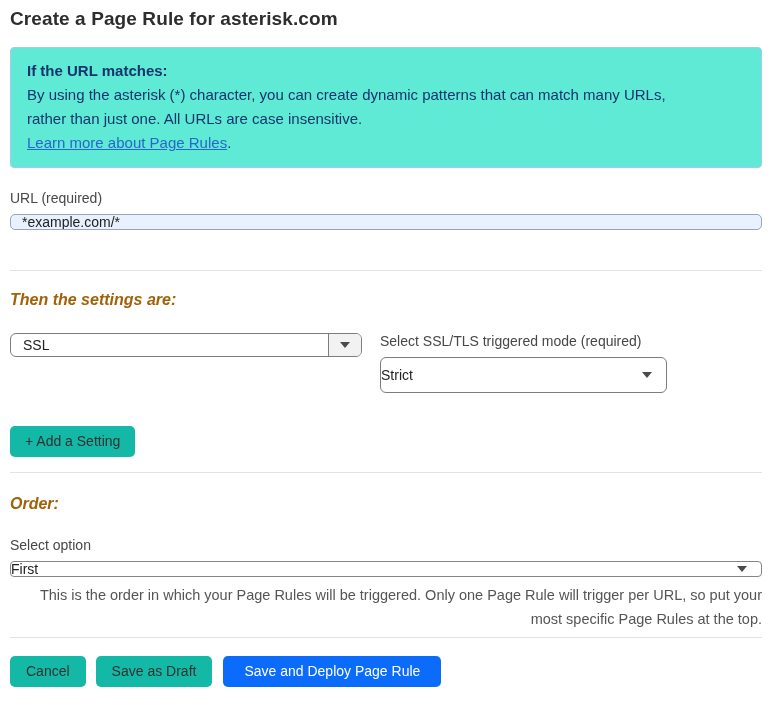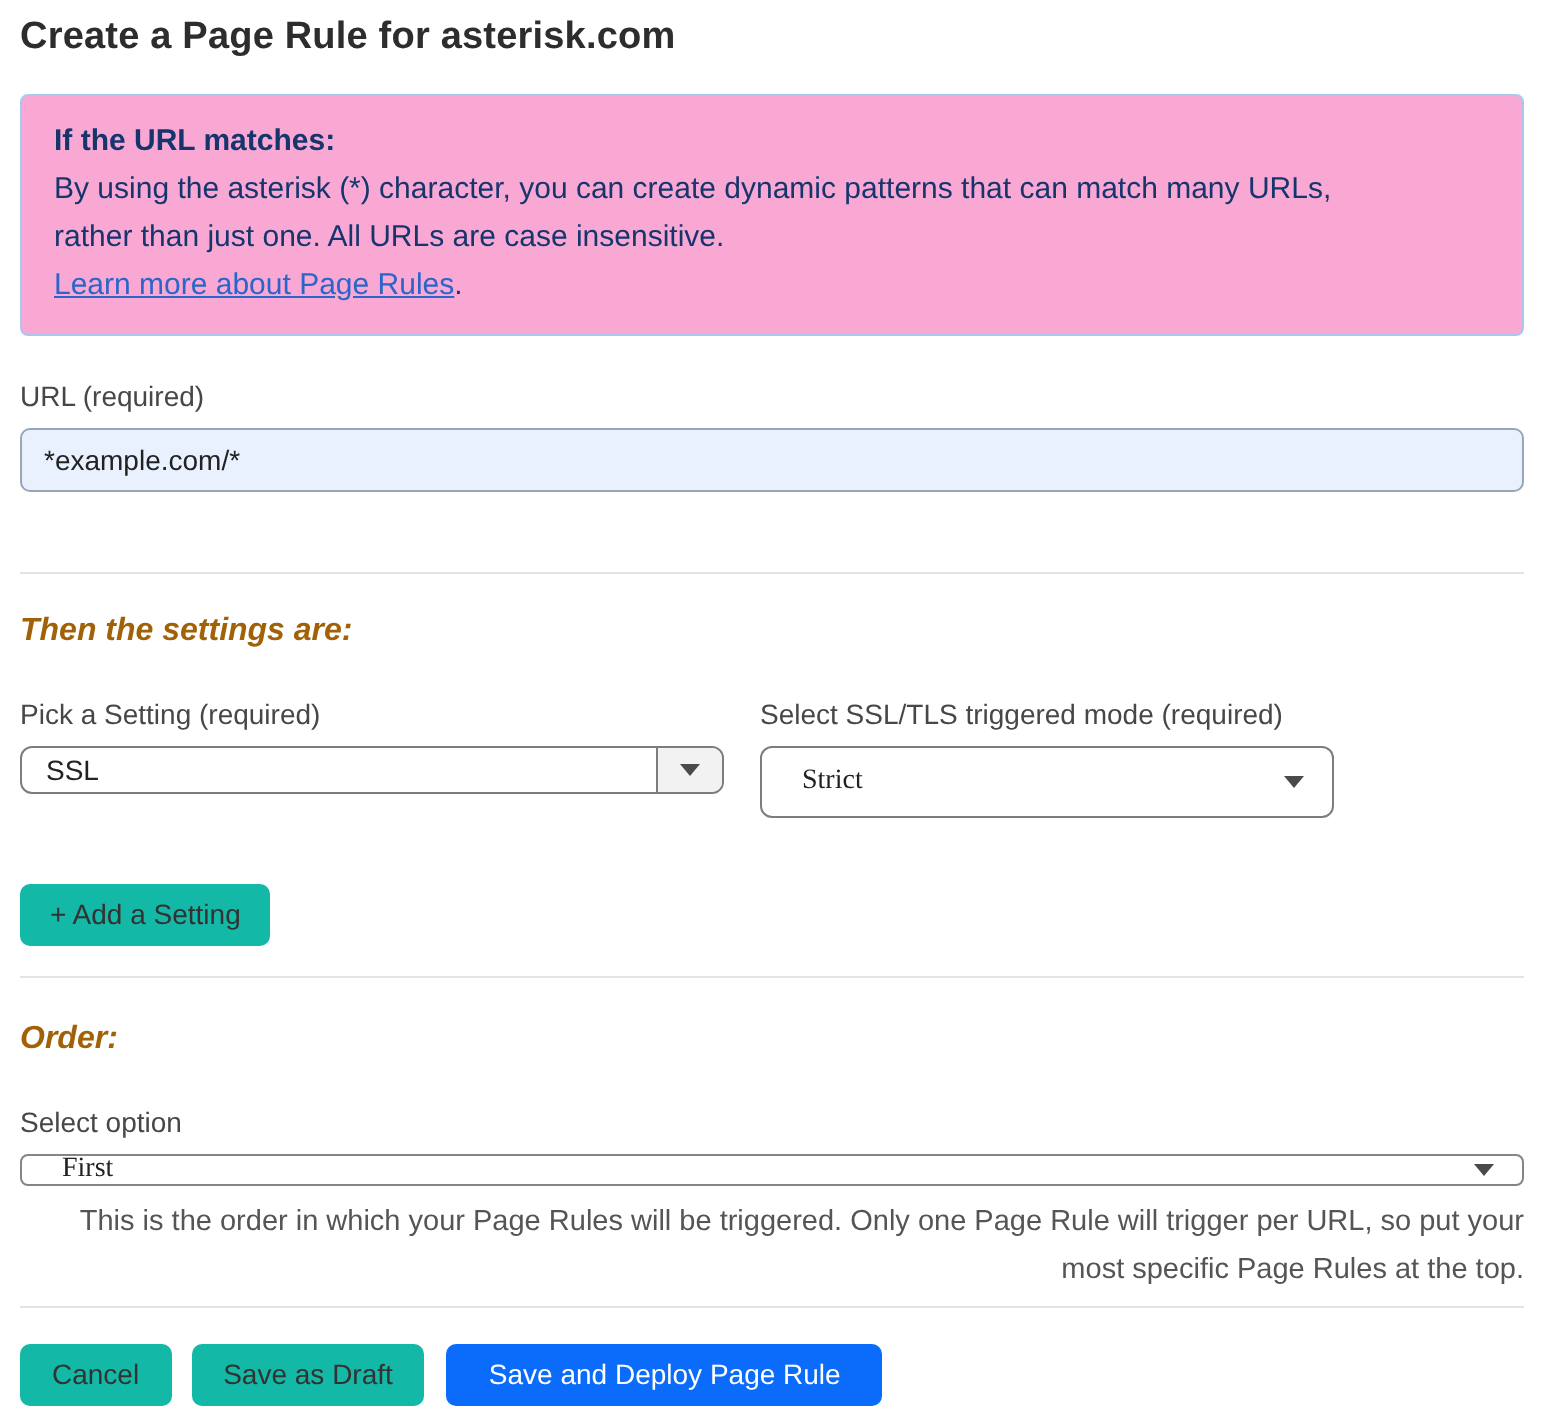--- a/index.html
+++ b/index.html
@@ -23,7 +23,7 @@
 
   
   .info-box {
-    background: #f9a8d4;
+    background: #5eead4;
     border: 1px solid #a9c8ef;
     border-radius: 4px;
     padding: 11px 16px 12px 16px;

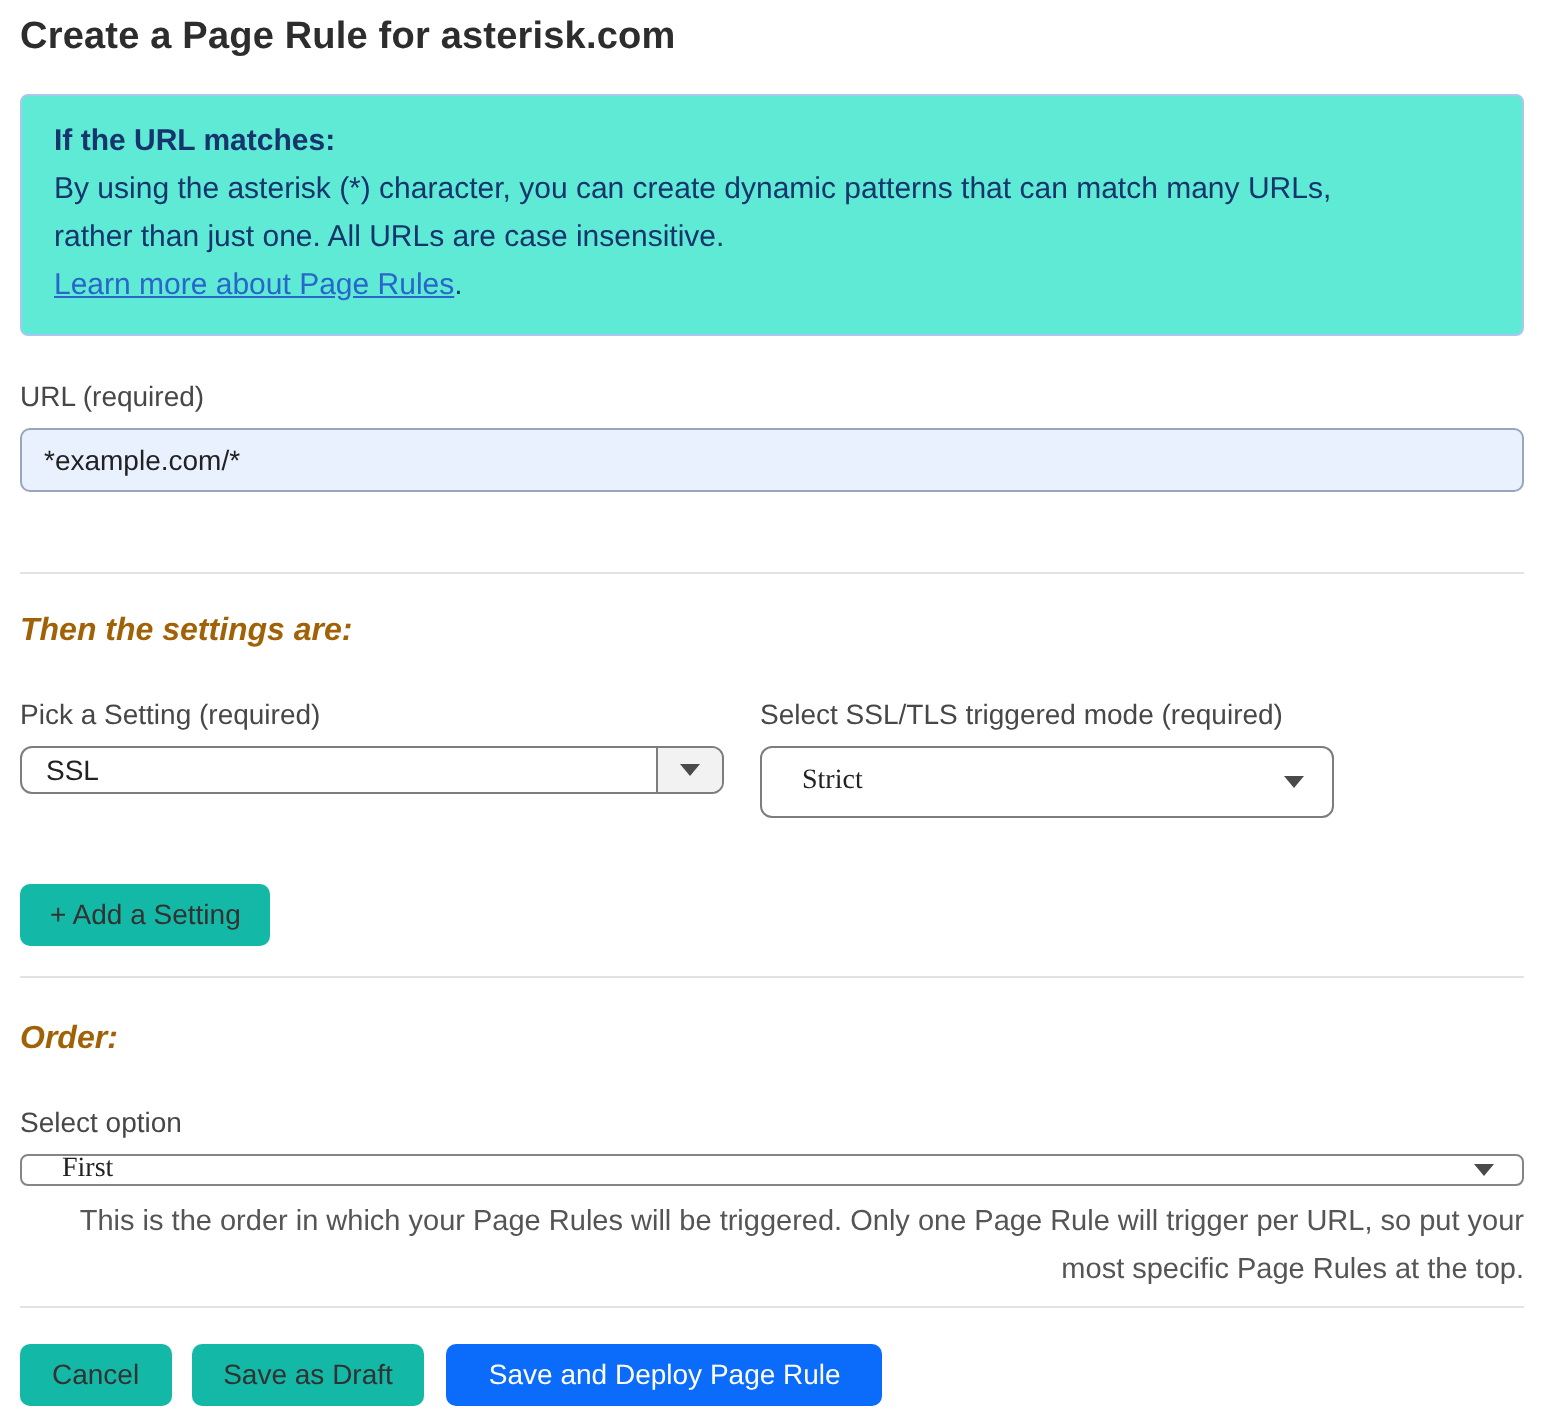--- a/index.html
+++ b/index.html
@@ -51,7 +51,7 @@
   .url-input {
     display: block;
     width: 100%;
-    height: 32px;
+    height: 16px;
     background: #e8f1fd;
     border: 1px solid #97a6b8;
     border-radius: 5px;

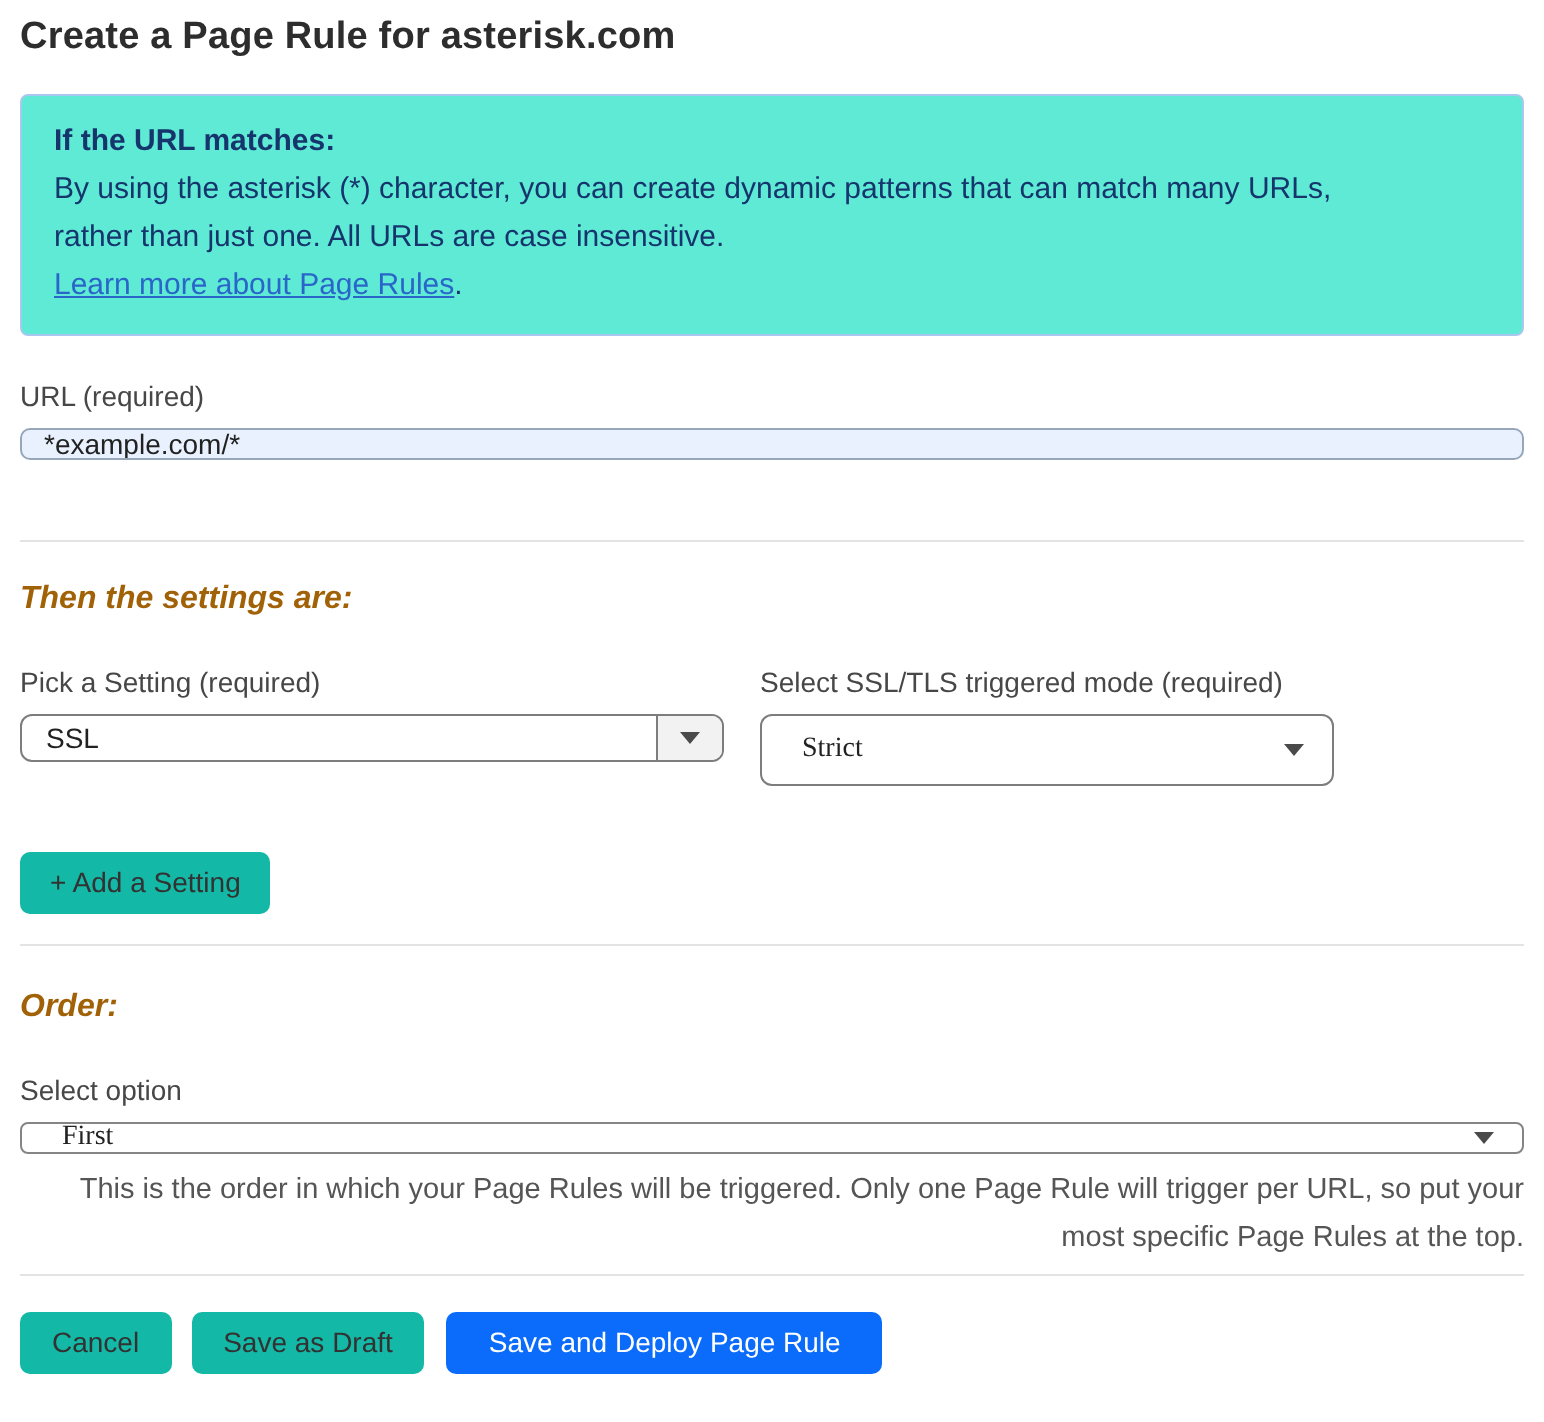--- a/index.html
+++ b/index.html
@@ -200,7 +200,6 @@
 
   <div class="settings-row">
     <div class="settings-col-left">
-      <div class="field-label">Pick a Setting (required)</div>
       <div class="split-select">
         <div class="value">SSL</div>
         <div class="arrow-box">

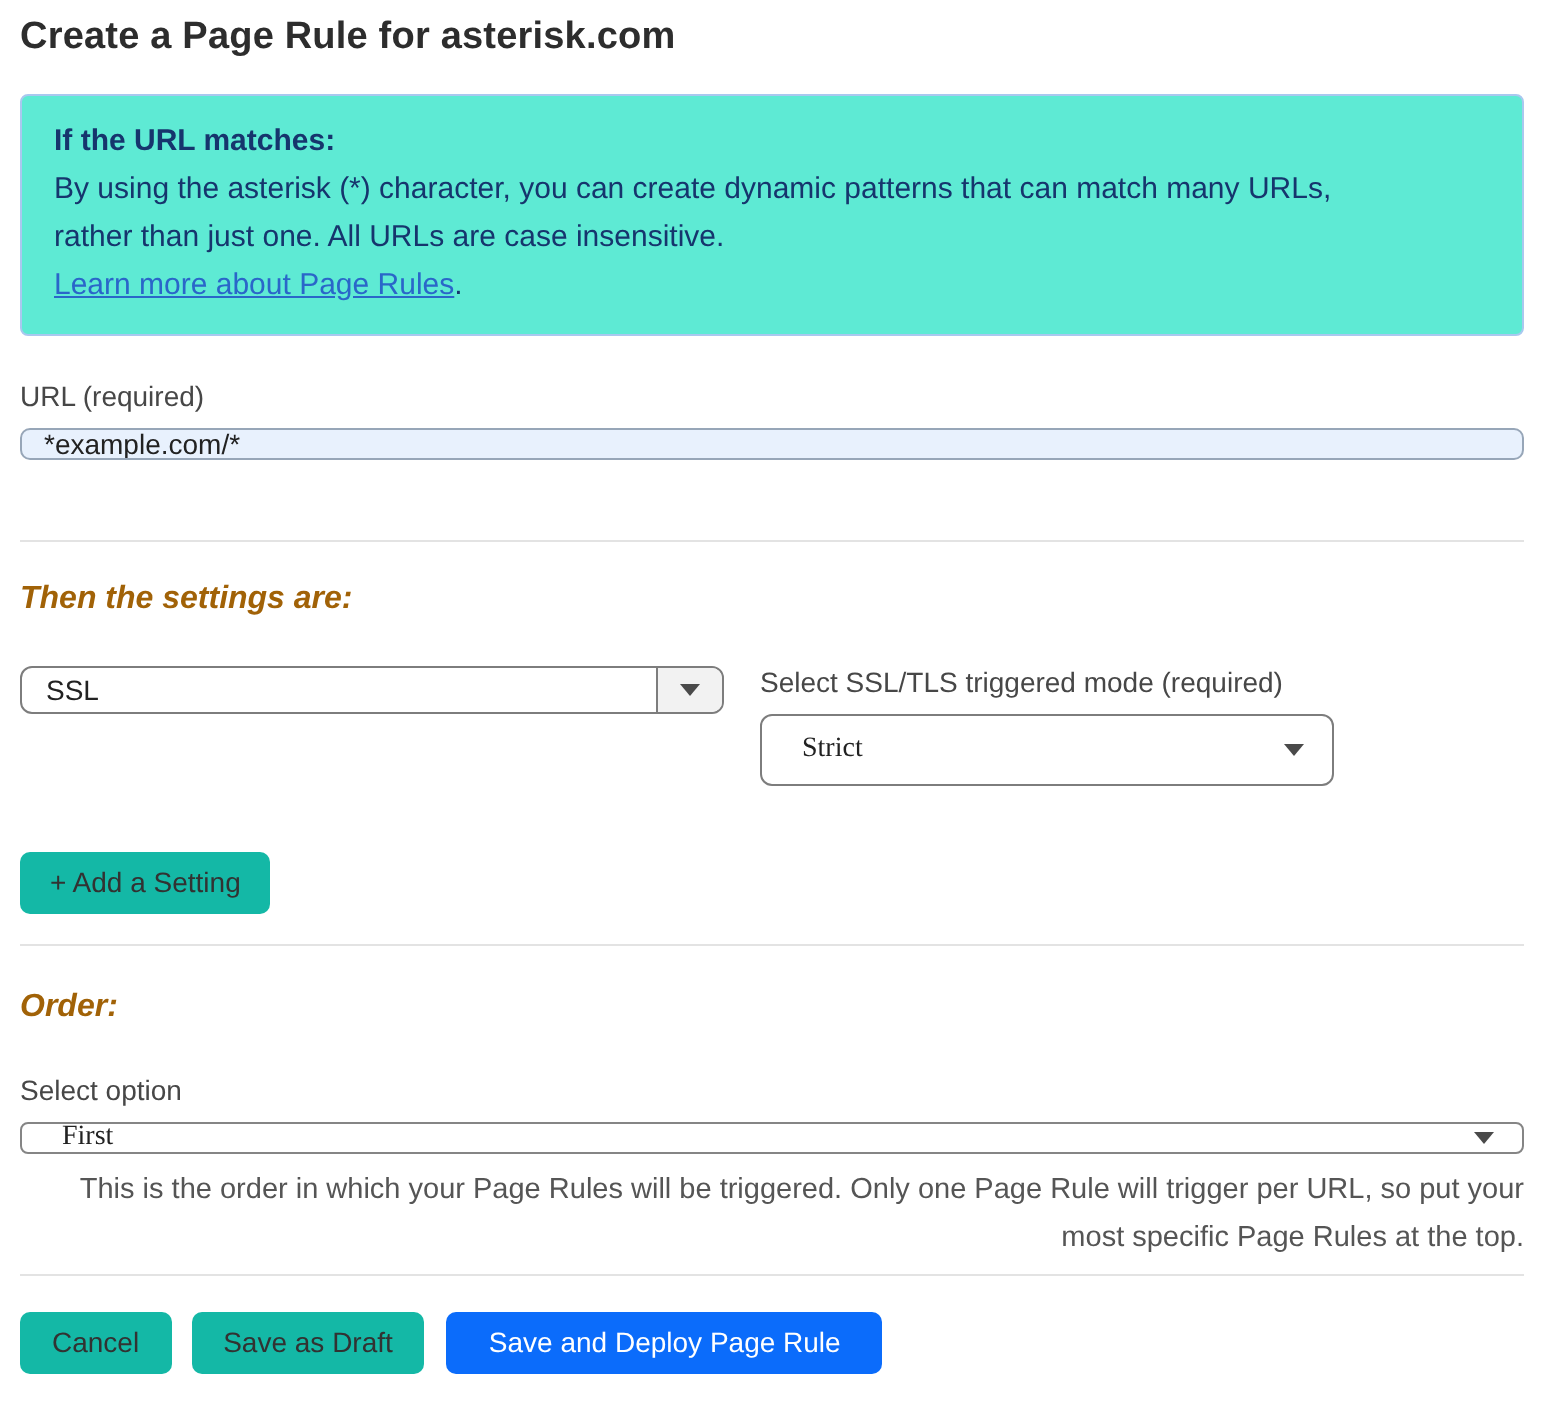--- a/index.html
+++ b/index.html
@@ -124,11 +124,10 @@
     border: 1px solid #7d7d7d;
     border-radius: 6px;
     background: #ffffff;
-    padding: 0 14px 0 20px;
+    padding: 0 14px 0 0;
     font-size: 14px;
     color: #222222;
     cursor: pointer;
-    font-family: Liberation Serif, serif;
   }
   .order-select {
     height: 16px;

